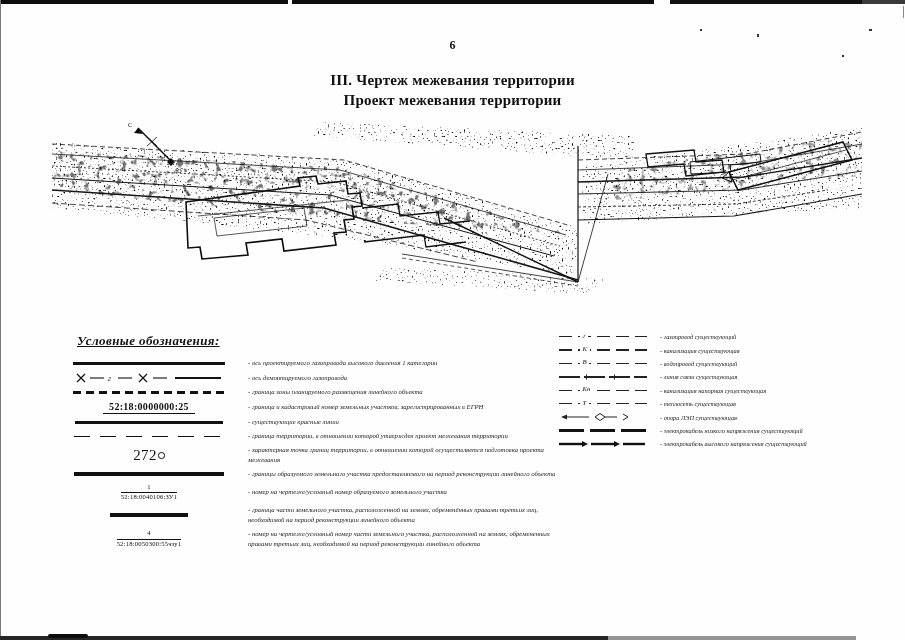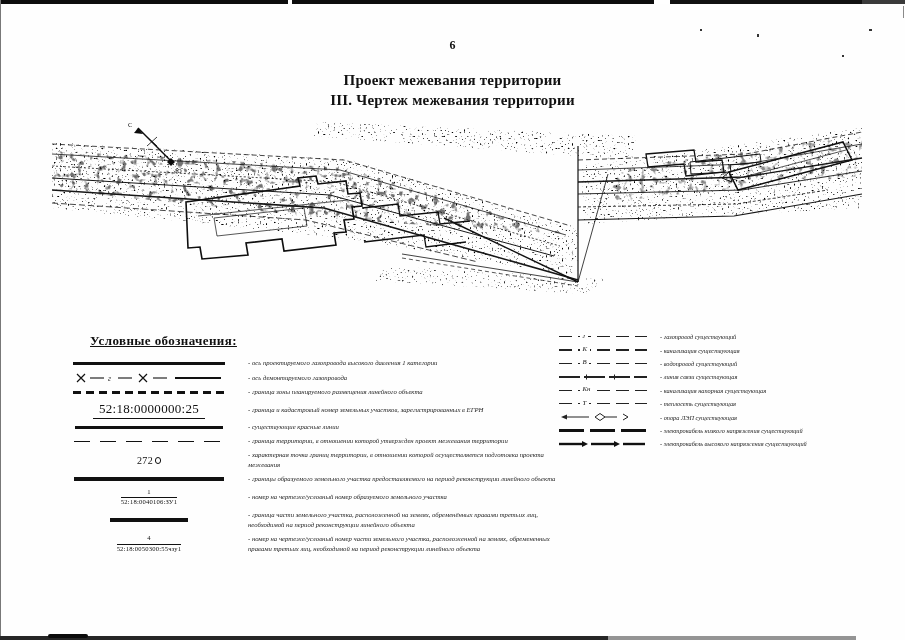--- a/index.html
+++ b/index.html
@@ -84,8 +84,8 @@
 
   <div class="page-number">6</div>
   <div class="title">
+    <div>III. Чертеж межевания территории</div>
     <div>Проект межевания территории</div>
-    <div>III. Чертеж межевания территории</div>
   </div>
 
   <div class="map">

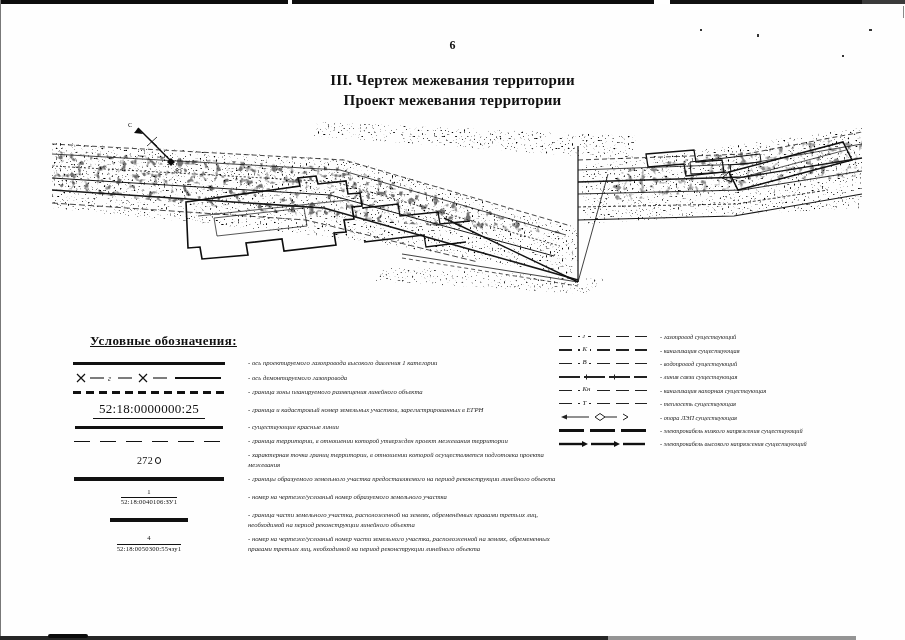--- a/index.html
+++ b/index.html
@@ -34,8 +34,8 @@
 
   
   .legend-left{position:absolute;left:60px;top:333px;width:512px;}
-  .legend-header{font-weight:700;font-size:13px;
-    text-decoration:underline;margin:0 0 9px 30px;letter-spacing:.4px;}
+  .legend-header{font-style:italic;font-weight:700;font-size:13px;
+    text-decoration:underline;margin:0 0 9px 17px;letter-spacing:.4px;}
   .lrow{display:flex;align-items:center;margin-bottom:3px;min-height:11px;}
   .sym{width:178px;flex:none;display:flex;align-items:center;justify-content:center;}
   .lbl{flex:1;padding-left:10px;font-style:italic;font-size:6.7px;line-height:1.55;color:#1a1a1a;}

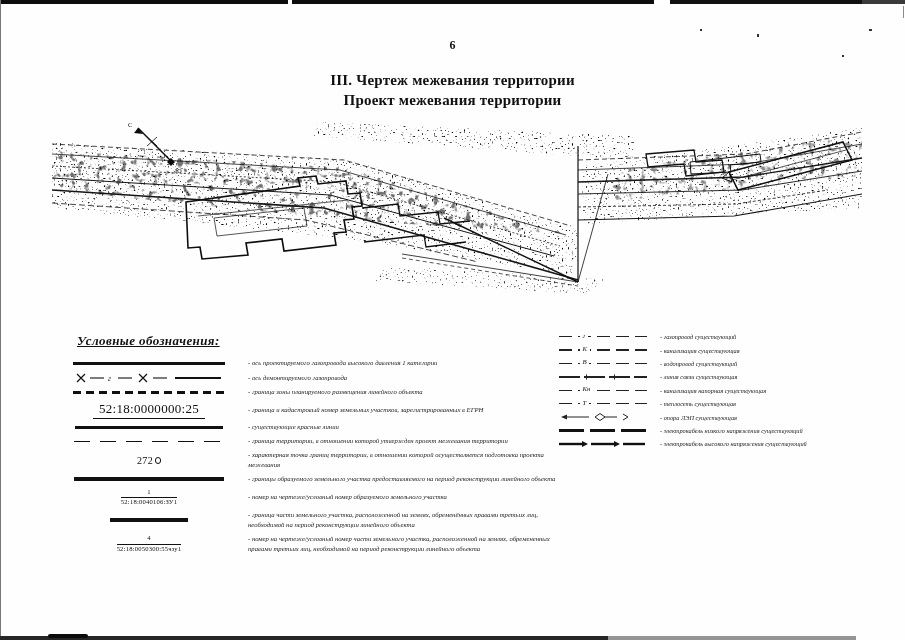--- a/index.html
+++ b/index.html
@@ -48,7 +48,7 @@
   .ln-zone{width:152px;height:3.8px;background:repeating-linear-gradient(90deg,#111 0 8px,transparent 8px 13px);}
   .ln-terr{width:150px;height:1.7px;background:repeating-linear-gradient(90deg,#111 0 16px,transparent 16px 26px);}
 
-  .cad{font-size:13px;font-weight:400;letter-spacing:.3px;border-bottom:1.2px solid #111;padding:0 6px 1px;}
+  .cad{font-size:10px;font-weight:700;letter-spacing:.3px;border-bottom:1.2px solid #111;padding:0 6px 1px;}
   .pt-num{font-size:10px;letter-spacing:.4px;}
   .pt-circ{display:inline-block;width:4.5px;height:4.5px;border:.9px solid #111;border-radius:50%;margin-left:1.5px;}
   .frac{display:inline-flex;flex-direction:column;align-items:center;font-size:6.6px;line-height:1.3;}

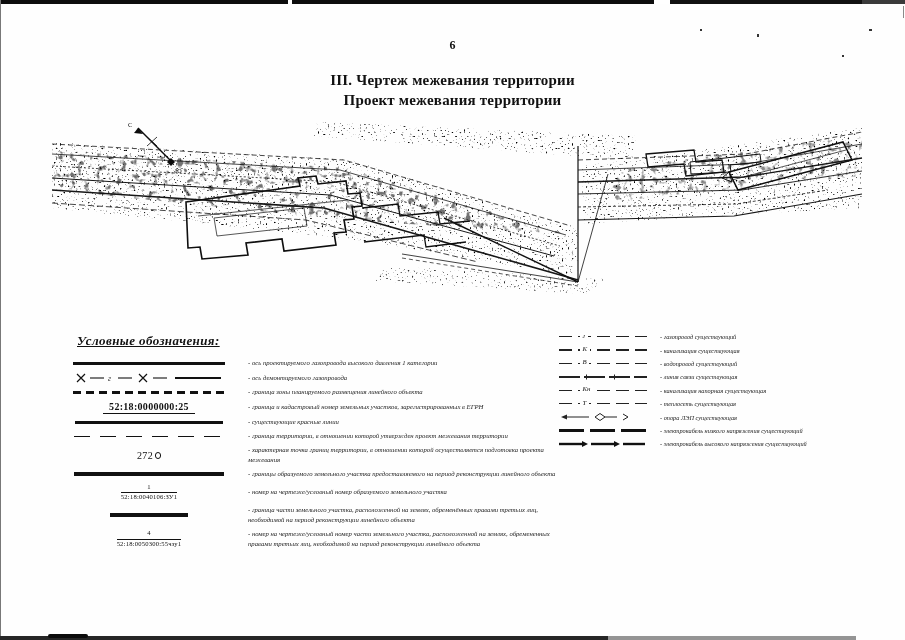--- a/index.html
+++ b/index.html
@@ -49,7 +49,7 @@
   .ln-terr{width:150px;height:1.7px;background:repeating-linear-gradient(90deg,#111 0 16px,transparent 16px 26px);}
 
   .cad{font-size:10px;font-weight:700;letter-spacing:.3px;border-bottom:1.2px solid #111;padding:0 6px 1px;}
-  .pt-num{font-size:10px;letter-spacing:.4px;}
+  .pt-num{font-size:15px;letter-spacing:.4px;}
   .pt-circ{display:inline-block;width:4.5px;height:4.5px;border:.9px solid #111;border-radius:50%;margin-left:1.5px;}
   .frac{display:inline-flex;flex-direction:column;align-items:center;font-size:6.6px;line-height:1.3;}
   .frac .num{align-self:stretch;text-align:center;border-bottom:.9px solid #111;padding:0 2px .5px;}

